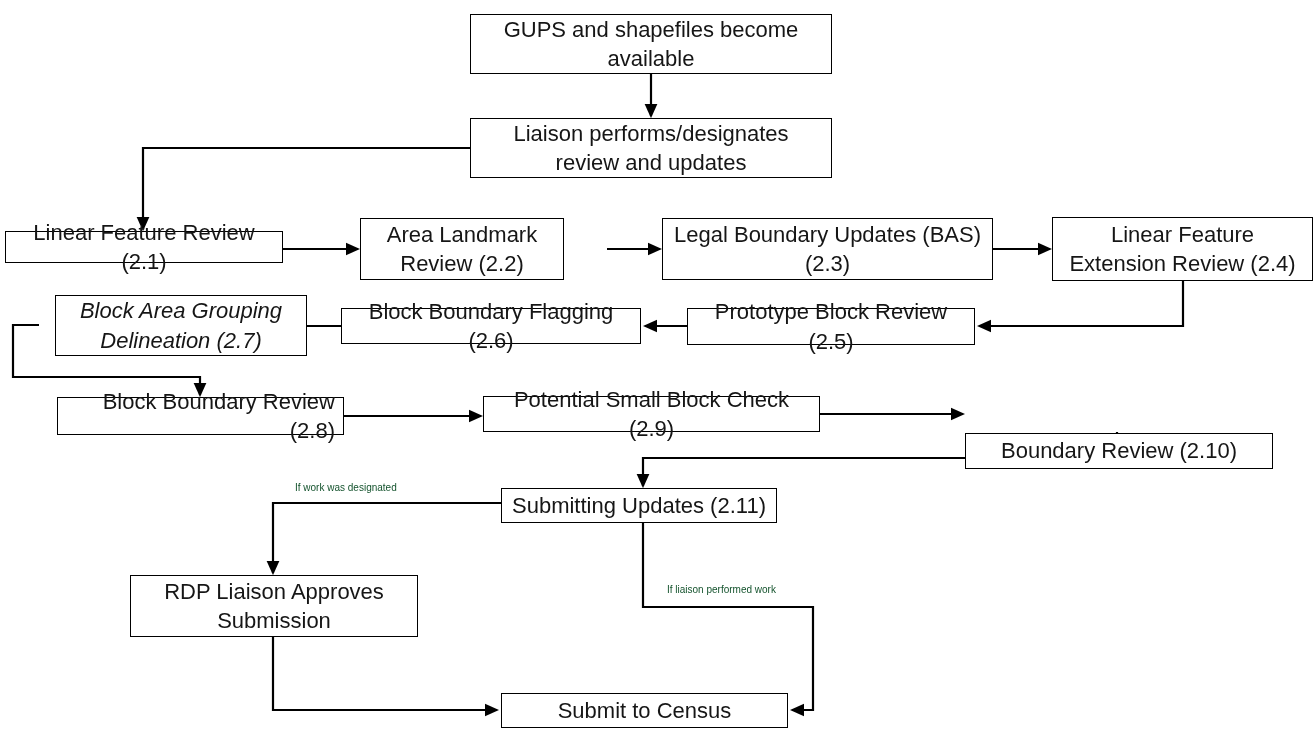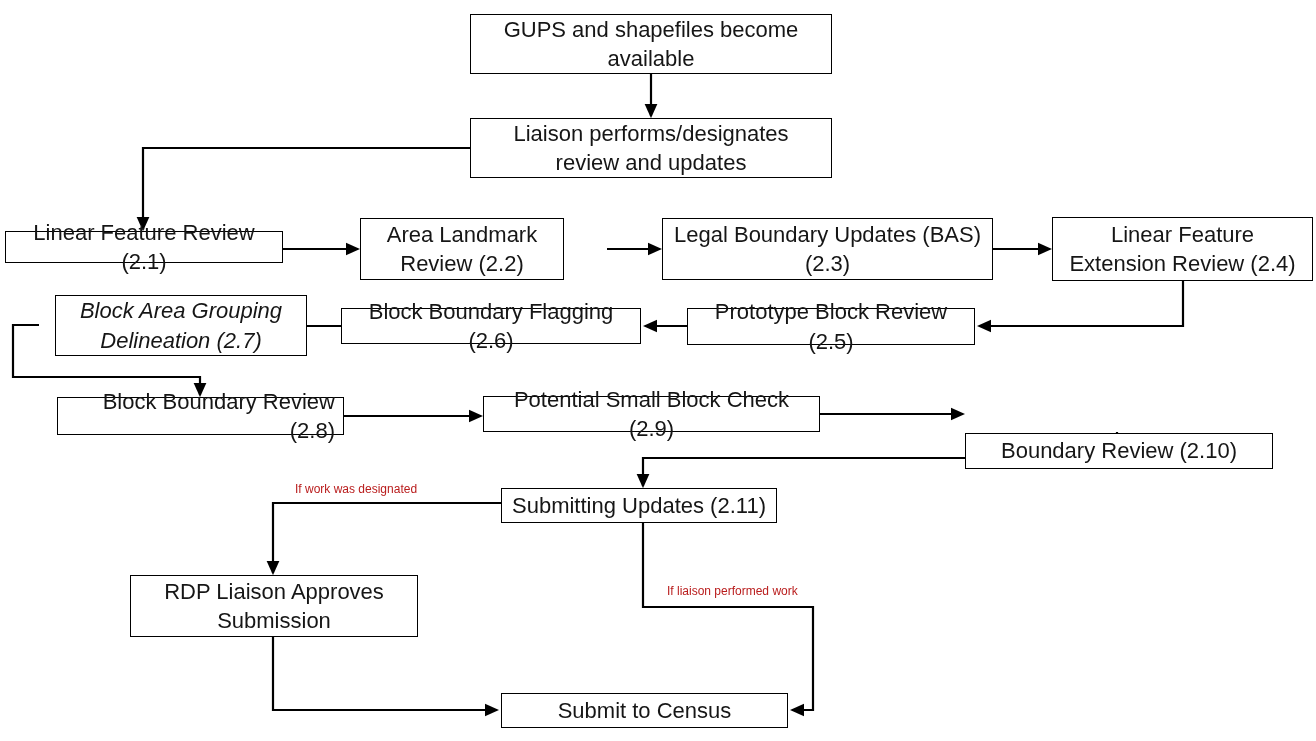--- a/index.html
+++ b/index.html
@@ -41,8 +41,8 @@
   #n-stc    { left:501px;  top:693px; width:287px; height:35px; }
   .edge-label {
     position:absolute;
-    font-size:12px;
-    color:#b91c1c;
+    font-size:10px;
+    color:#14532d;
     white-space:nowrap;
   }
   #el-designated { left:295px; top:482px; }

